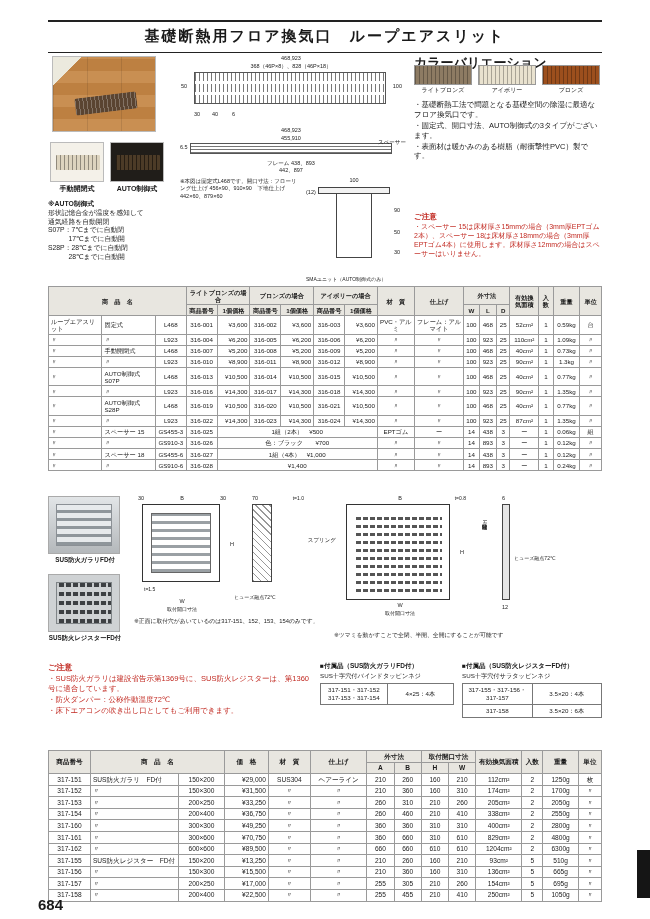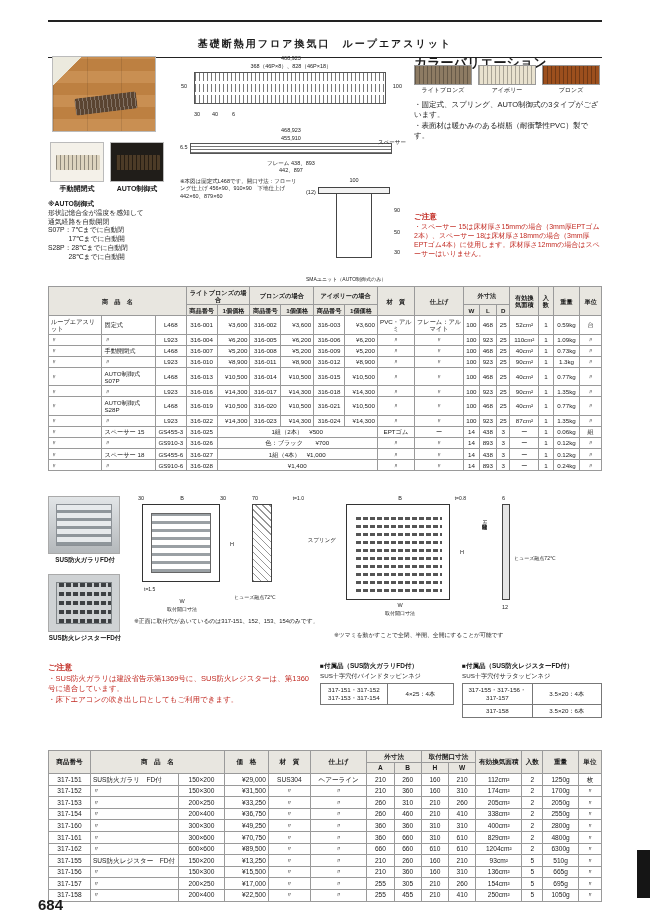--- a/index.html
+++ b/index.html
@@ -9,7 +9,7 @@
 
   
   .s1-title{position:absolute;top:20px;left:48px;width:554px;border-top:2px solid #222;border-bottom:1px solid #222;
-    text-align:center;font-size:10px;font-weight:bold;letter-spacing:2px;padding:15px 0 6px;}
+    text-align:center;font-size:15px;font-weight:bold;letter-spacing:2px;padding:5px 0 6px;}
 
   
   .s1-content{position:absolute;top:54px;left:48px;width:554px;height:230px;}

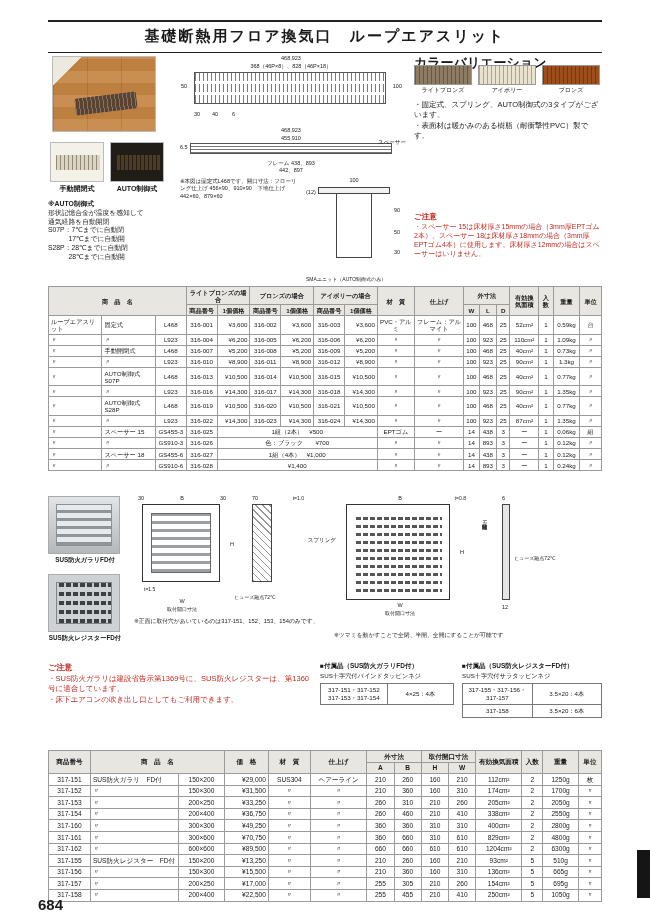--- a/index.html
+++ b/index.html
@@ -199,6 +199,7 @@
         </div>
       </div>
       <div class="bullets">
+        <div>・基礎断熱工法で問題となる基礎空間の除湿に最適なフロア換気口です。</div>
         <div>・固定式、スプリング、AUTO制御式の3タイプがございます。</div>
         <div>・表面材は暖かみのある樹脂（耐衝撃性PVC）製です。</div>
       </div>

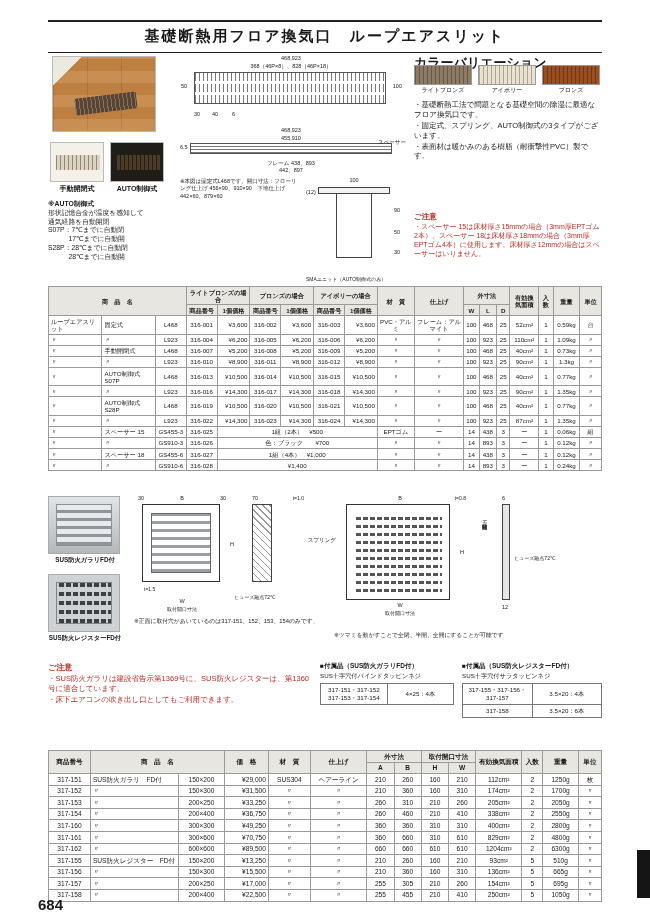--- a/index.html
+++ b/index.html
@@ -200,7 +200,7 @@
       </div>
       <div class="bullets">
         <div>・基礎断熱工法で問題となる基礎空間の除湿に最適なフロア換気口です。</div>
-        <div>・固定式、スプリング、AUTO制御式の3タイプがございます。</div>
+        <div>・固定式、開口寸法、AUTO制御式の3タイプがございます。</div>
         <div>・表面材は暖かみのある樹脂（耐衝撃性PVC）製です。</div>
       </div>
       <div class="caution">

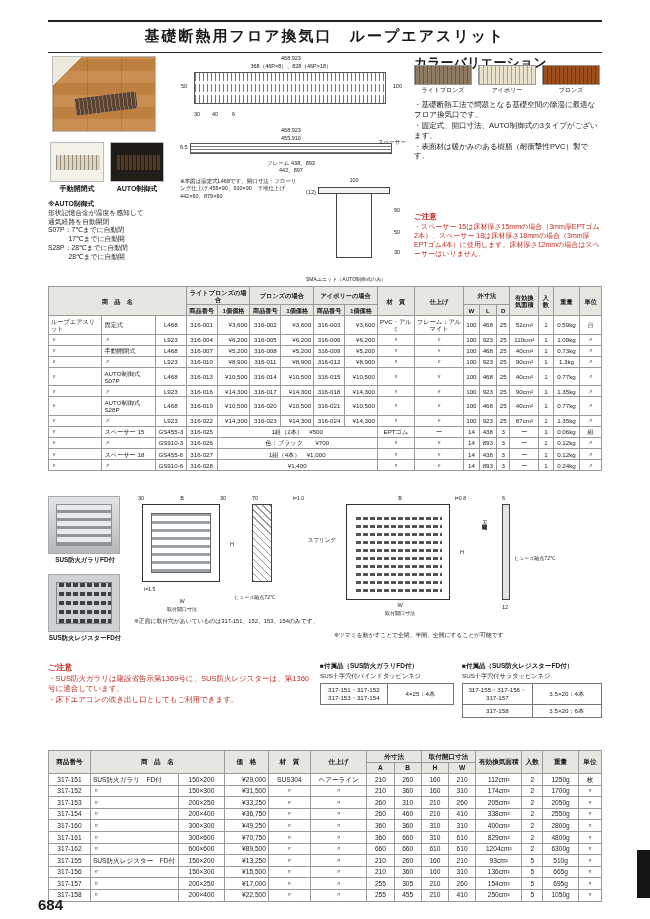--- a/index.html
+++ b/index.html
@@ -546,6 +546,7 @@
     <div class="caution2">
       <div class="caution-title">ご注意</div>
       <div>・SUS防火ガラリは建設省告示第1369号に、SUS防火レジスターは、第1360号に適合しています。</div>
+      <div>・防火ダンパー：公称作動温度72℃</div>
       <div>・床下エアコンの吹き出し口としてもご利用できます。</div>
     </div>
     <div class="acc acc1">

